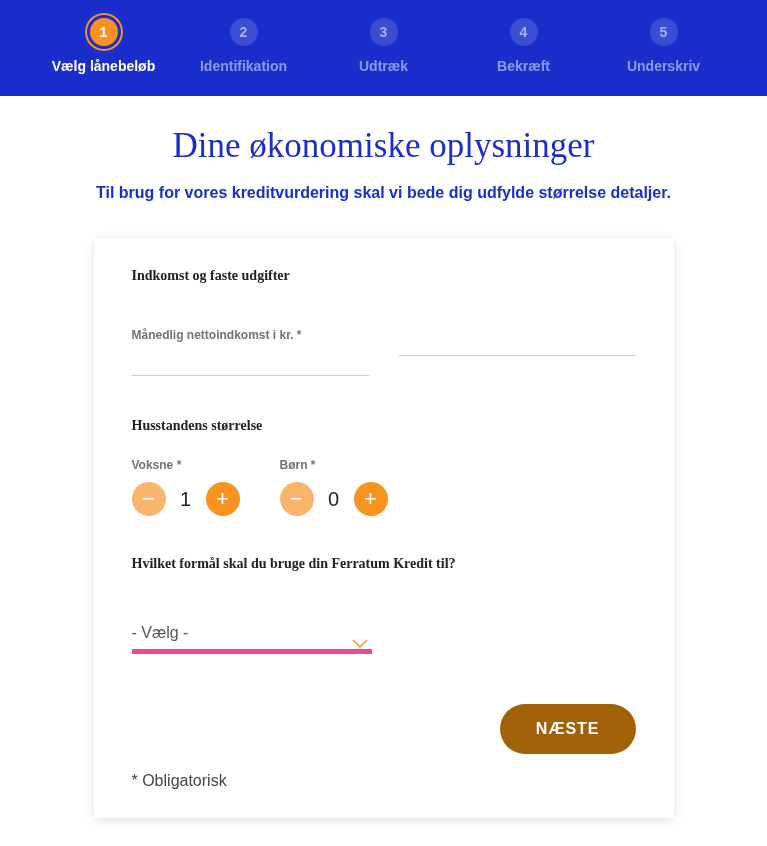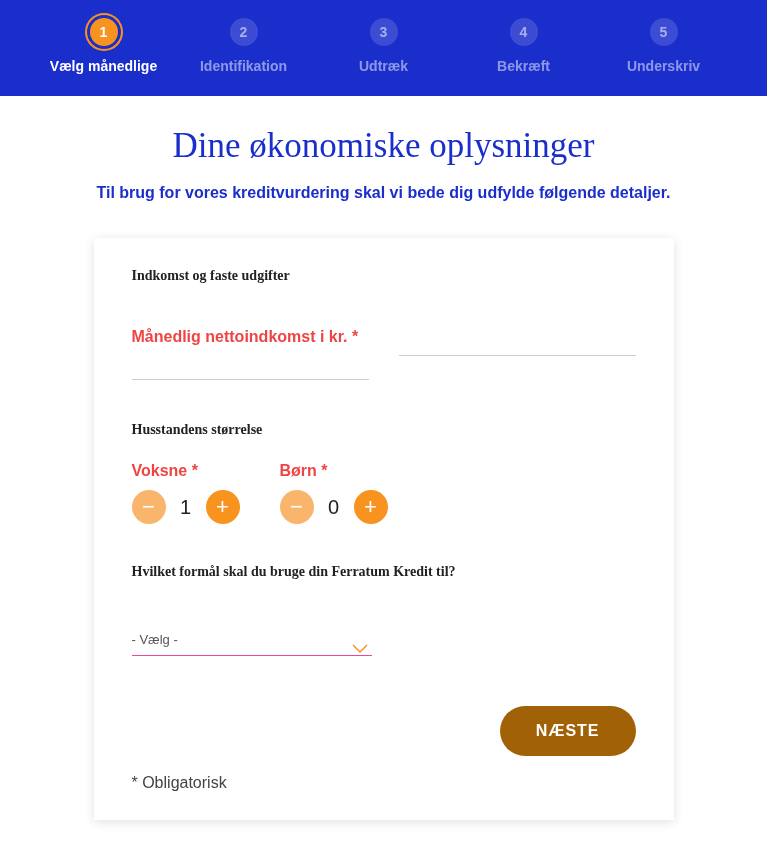--- a/index.html
+++ b/index.html
@@ -154,7 +154,7 @@
 <div class="stepper-bar">
   <div class="step active">
     <div class="step-circle">1</div>
-    <div class="step-label">Vælg månedlige</div>
+    <div class="step-label">Vælg lånebeløb</div>
   </div>
   <div class="step">
     <div class="step-circle">2</div>

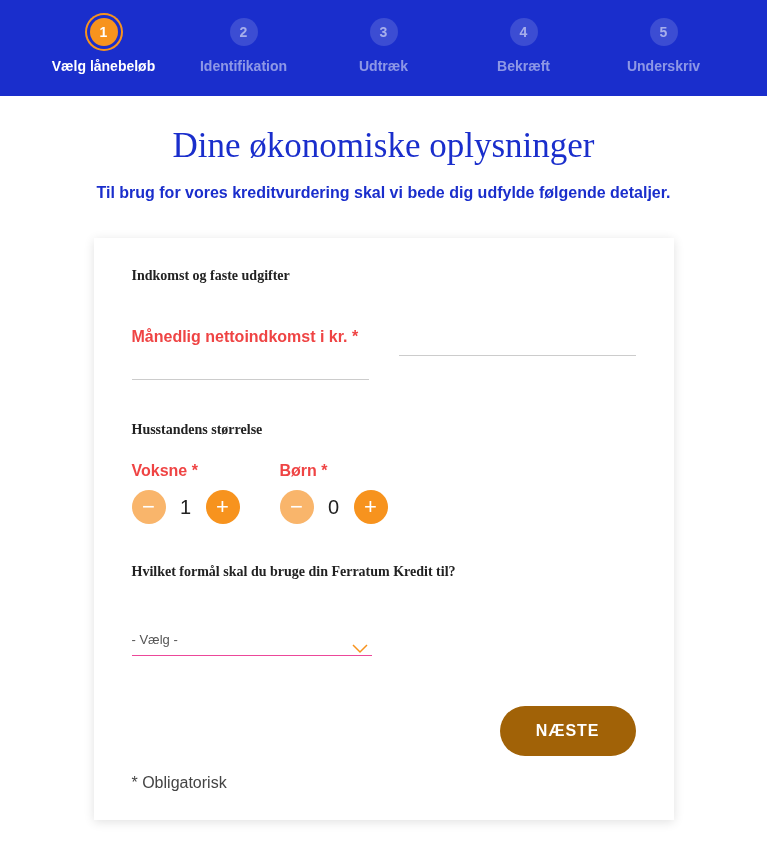--- a/index.html
+++ b/index.html
@@ -175,7 +175,7 @@
 </div>
 
 <h1 class="page-title">Dine økonomiske oplysninger</h1>
-<p class="page-subtitle">Til brug for vores kreditvurdering skal vi bede dig udfylde følgende detaljer.</p>
+<p class="page-subtitle">Til brug for vores kreditvurdering skal vi bede dig udfylde størrelse detaljer.</p>
 
 <div class="form-card">
 

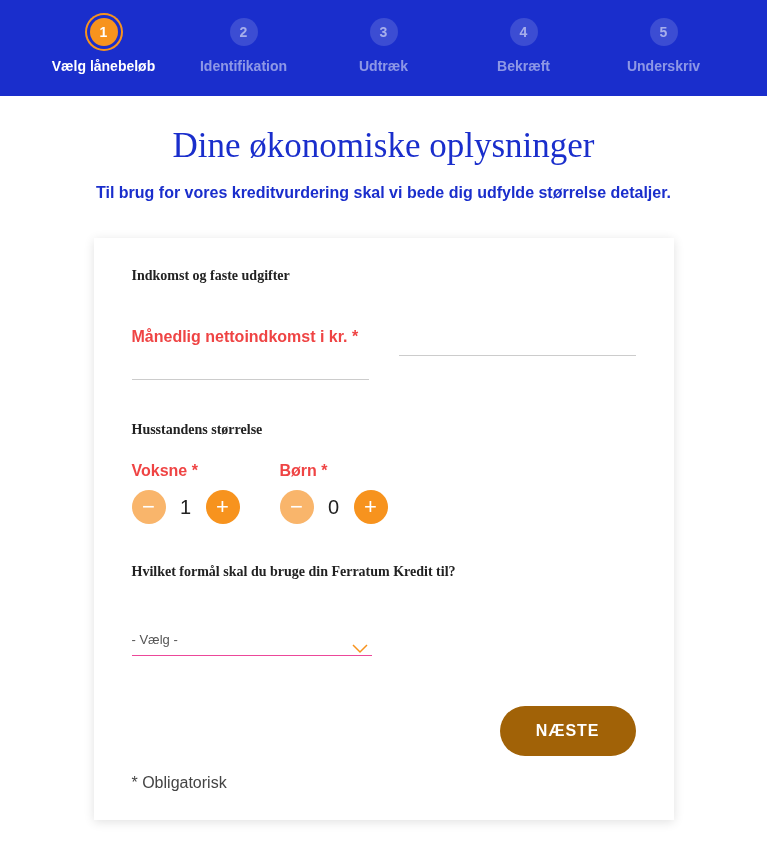--- a/index.html
+++ b/index.html
@@ -82,9 +82,9 @@
     .two-col { display: flex; gap: 30px; margin-bottom: 42px; }
     .field { flex: 1; }
     .field-label {
-      font-size: 16px;
-      font-weight: 700;
-      color: #ef4444;
+      font-size: 12px;
+      font-weight: 700;
+      color: #737373;
       margin-bottom: 6px;
       display: block;
     }

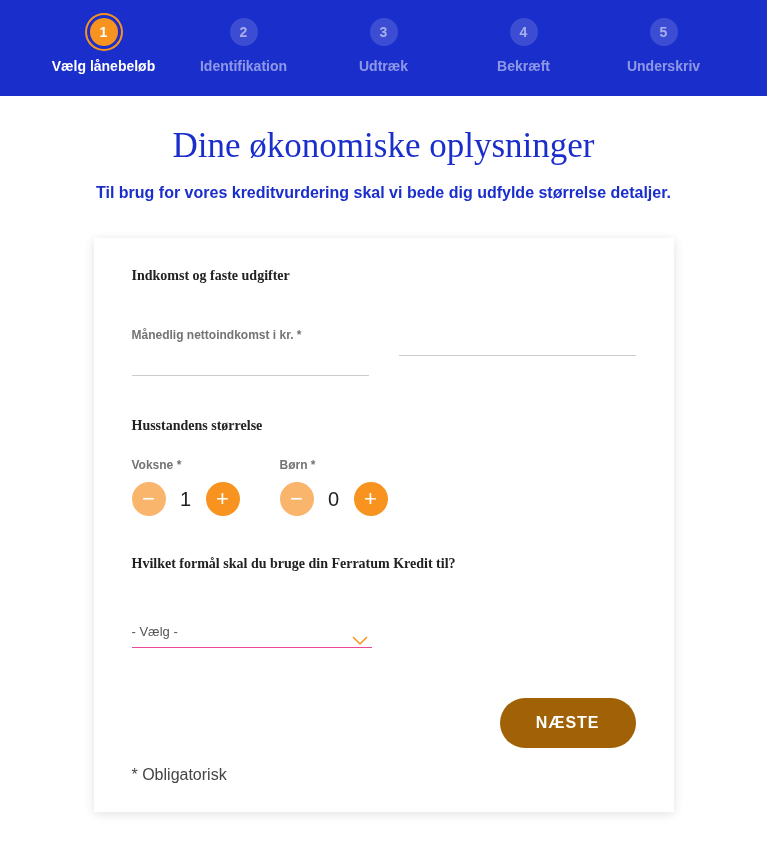--- a/index.html
+++ b/index.html
@@ -115,8 +115,8 @@
     .select-field {
       width: 100%;
       border: none;
-      border-bottom: 1px solid #ec4899;
-      font-size: 13px;
+      border-bottom: 5px solid #ec4899;
+      font-size: 16px;
       padding: 8px 0 8px;
       background: transparent;
       appearance: none;

